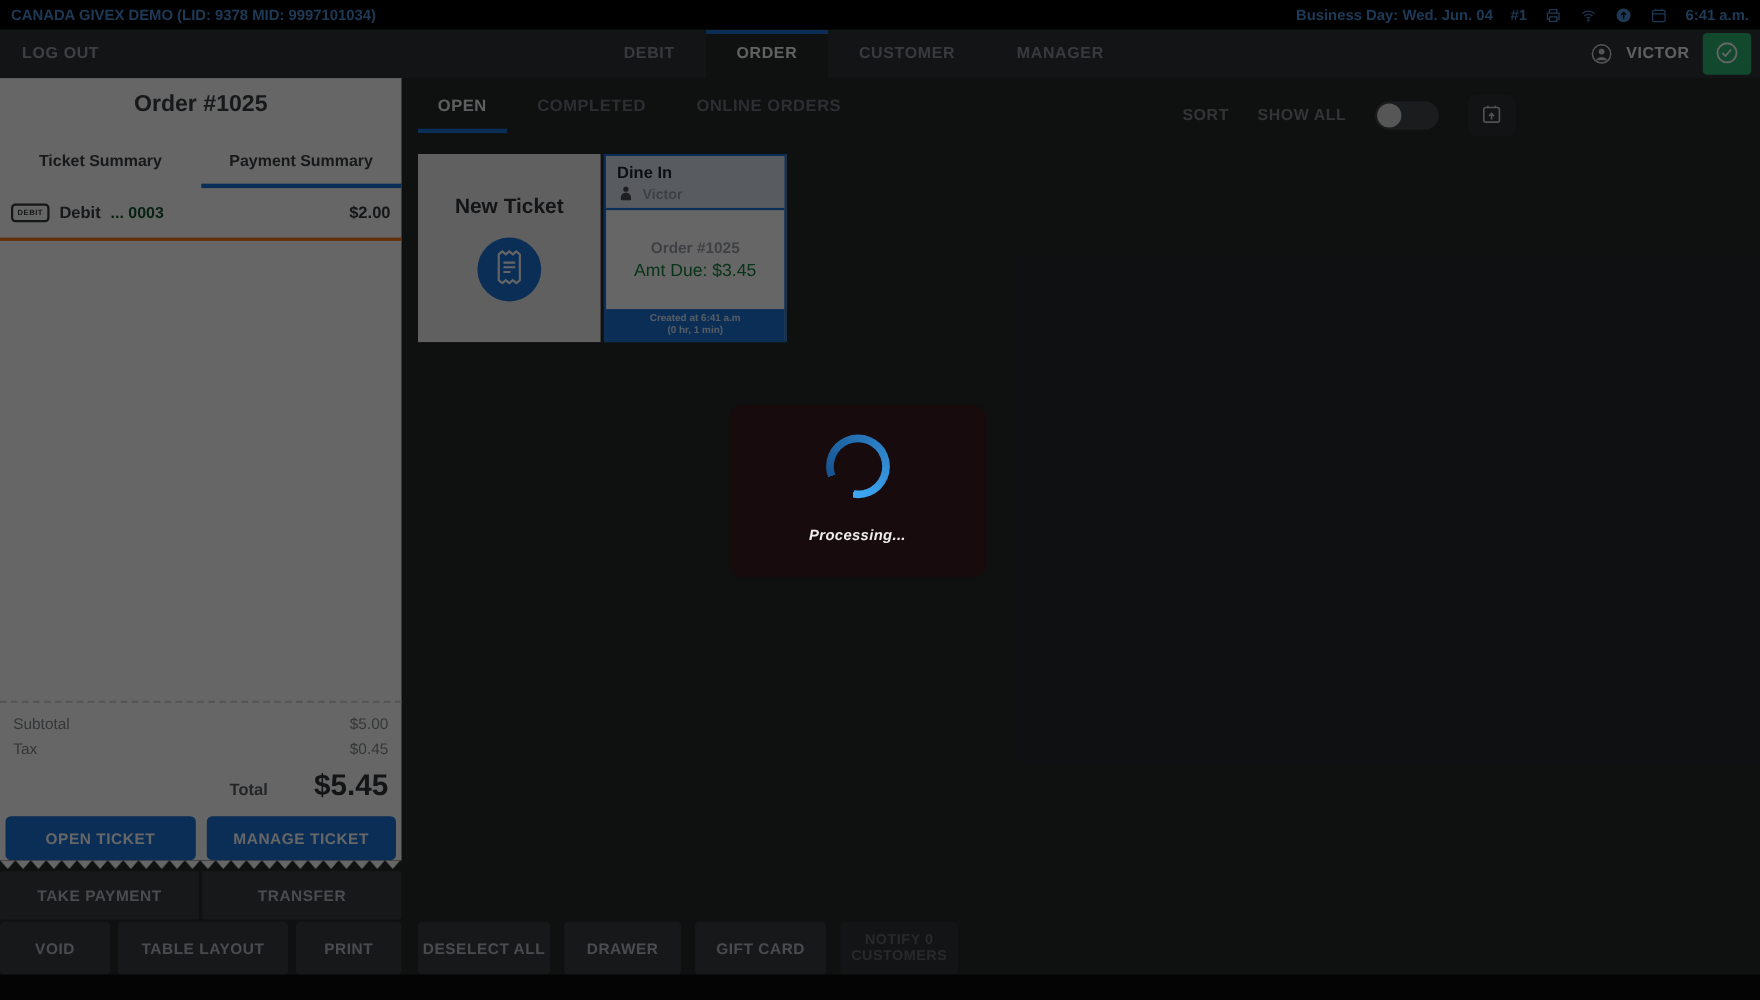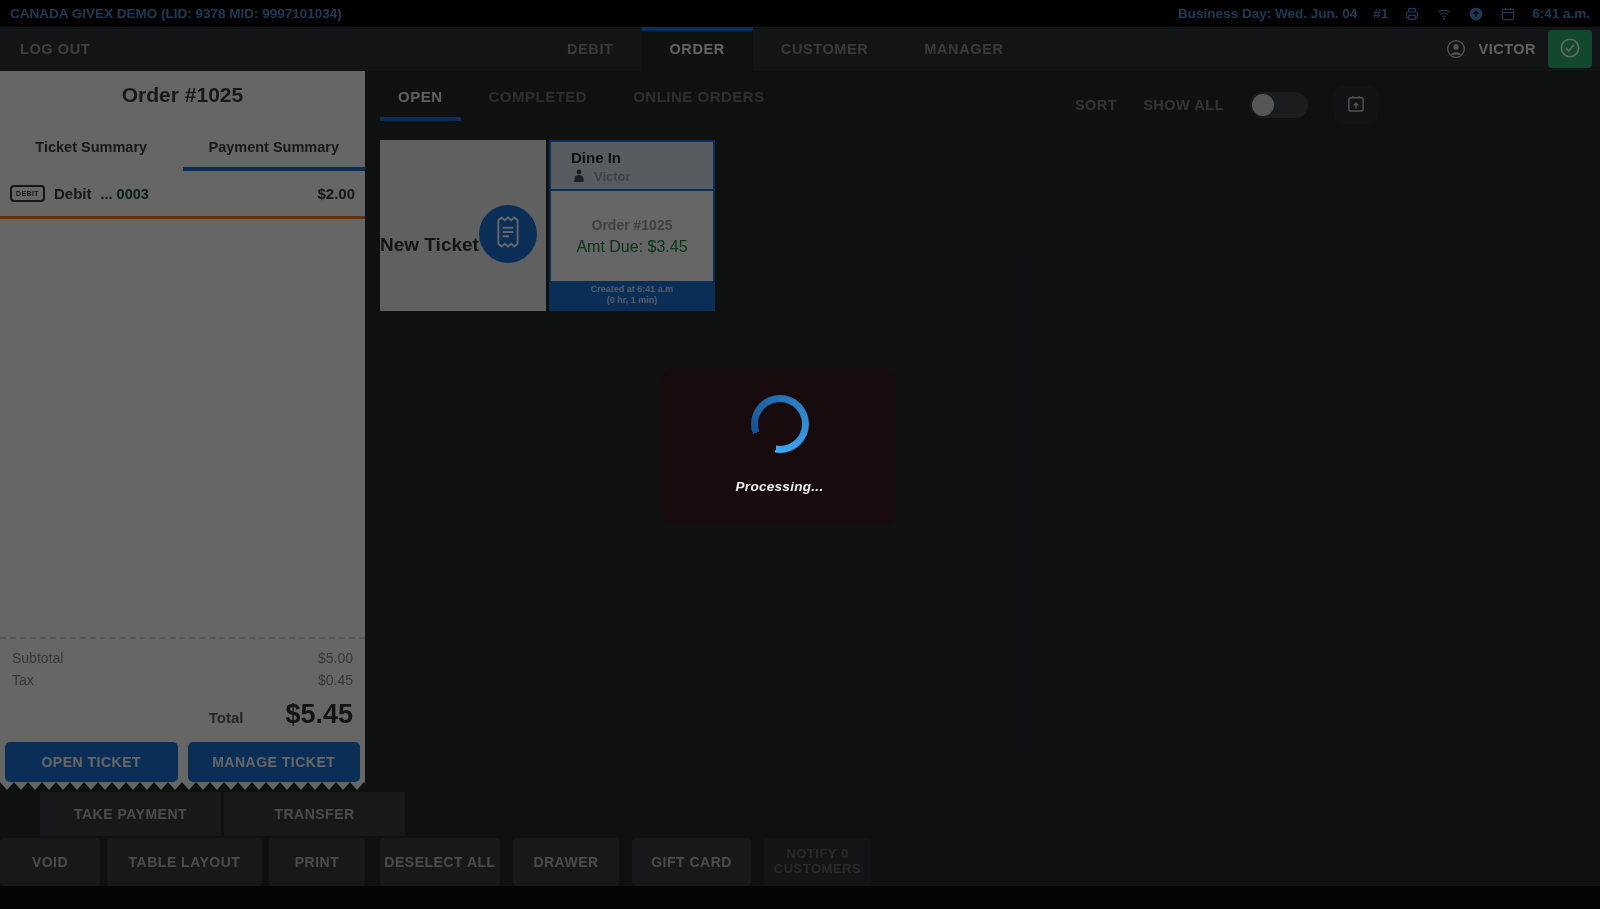--- a/index.html
+++ b/index.html
@@ -104,7 +104,7 @@
   .new-circle svg{width:26px;height:32px;}
   .card-dine{background:#fff;border:2px solid var(--accent);display:flex;flex-direction:column;
     cursor:pointer;}
-  .dine-header{background:#dde6ef;padding:7px 20px 5px;border-bottom:2px solid var(--accent);}
+  .dine-header{background:#dde6ef;padding:7px 10px 5px;border-bottom:2px solid var(--accent);}
   .dine-type{font-size:15px;font-weight:700;color:#1d2736;}
   .dine-server-row{display:flex;align-items:center;gap:7px;margin-top:2px;}
   .dine-person-icon{width:16px;height:16px;color:#4a4f57;}

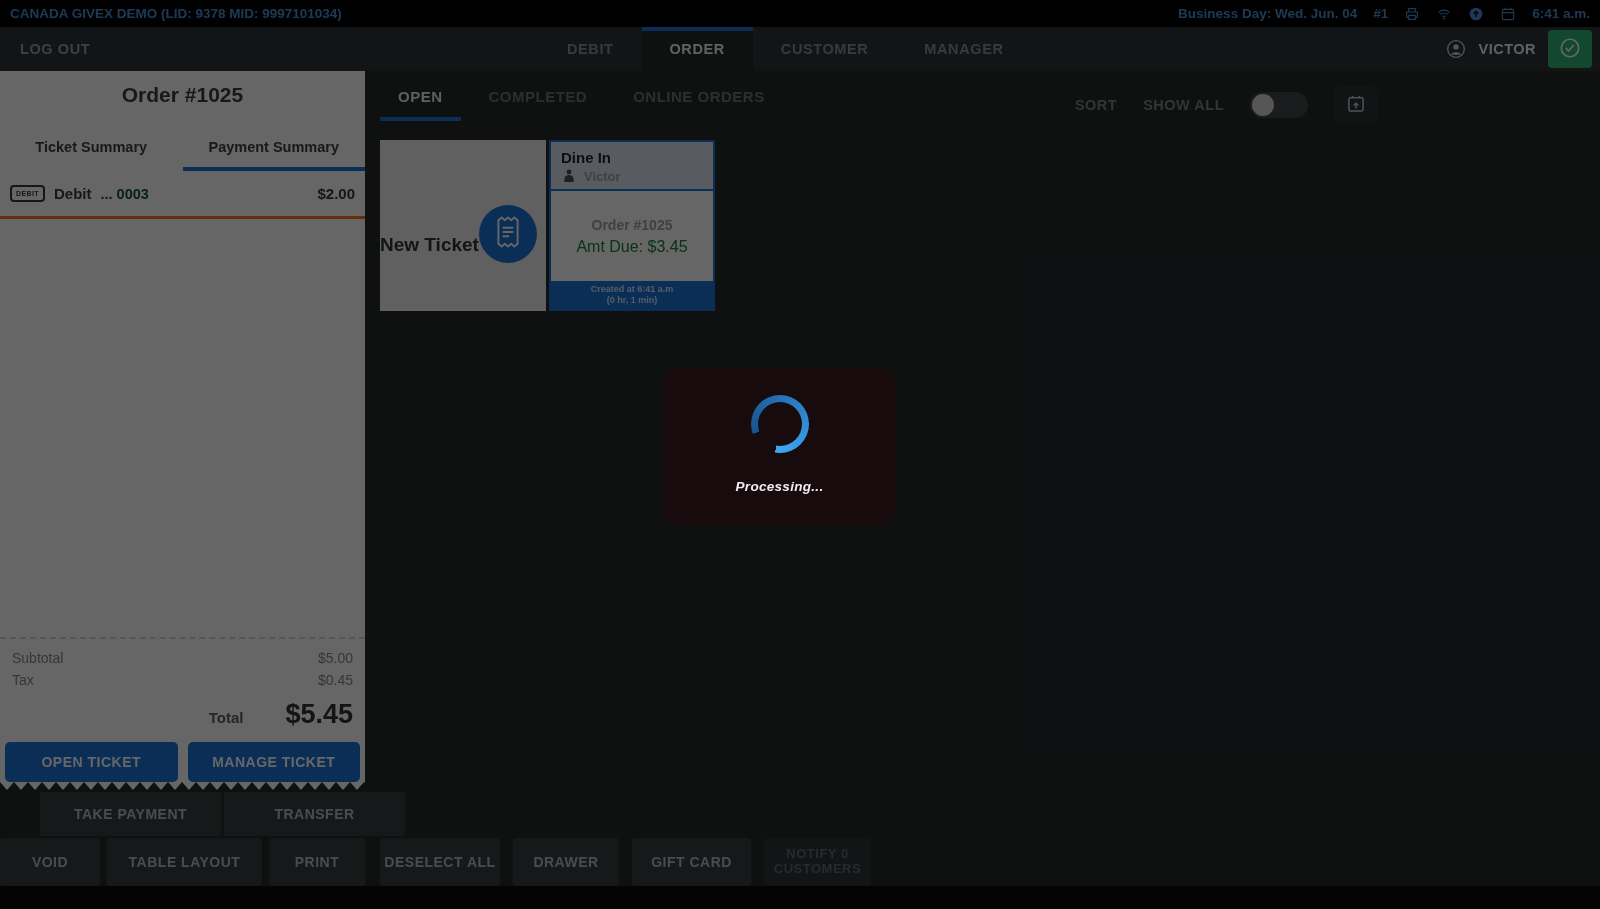--- a/index.html
+++ b/index.html
@@ -96,7 +96,7 @@
 
   .cards-row{position:absolute;top:140px;left:380px;display:flex;gap:3px;}
   .card{width:166px;height:171px;}
-  .card-new{background:#efefef;display:flex;align-items:center;
+  .card-new{background:#efefef;display:flex;flex-direction:column;align-items:center;
     cursor:pointer;}
   .card-new-label{margin-top:38px;font-size:19px;font-weight:700;color:#2f3337;}
   .new-circle{margin-top:16px;width:58px;height:58px;border-radius:50%;background:var(--accent);

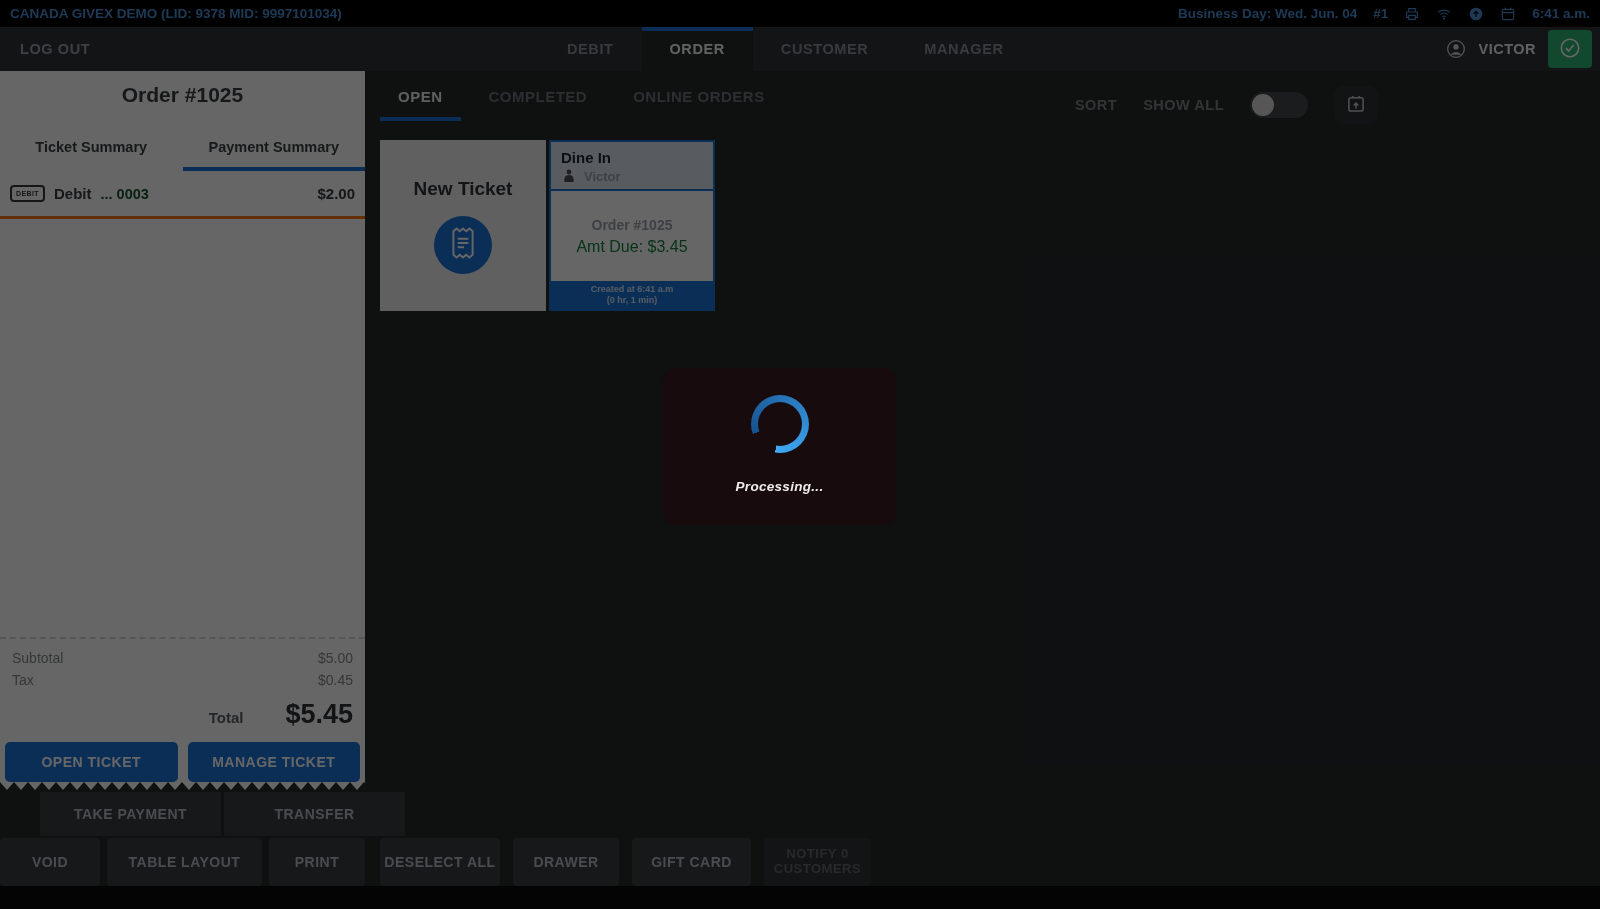--- a/index.html
+++ b/index.html
@@ -73,7 +73,7 @@
     font-family:inherit;}
   .tp-tear{position:absolute;top:782px;left:0;width:365px;height:8px;display:block;}
 
-  .panel-actions{position:absolute;top:792px;left:0;width:365px;height:44px;display:flex;gap:3px;margin-left:40px;}
+  .panel-actions{position:absolute;top:792px;left:0;width:365px;height:44px;display:flex;gap:3px;}
   .btn-dark{background:var(--btn);border:none;border-radius:4px;color:var(--btn-text);
     font-weight:700;font-size:14px;letter-spacing:.5px;cursor:pointer;font-family:inherit;}
   .panel-actions .btn-dark{flex:1;height:100%;border-radius:2px;}

